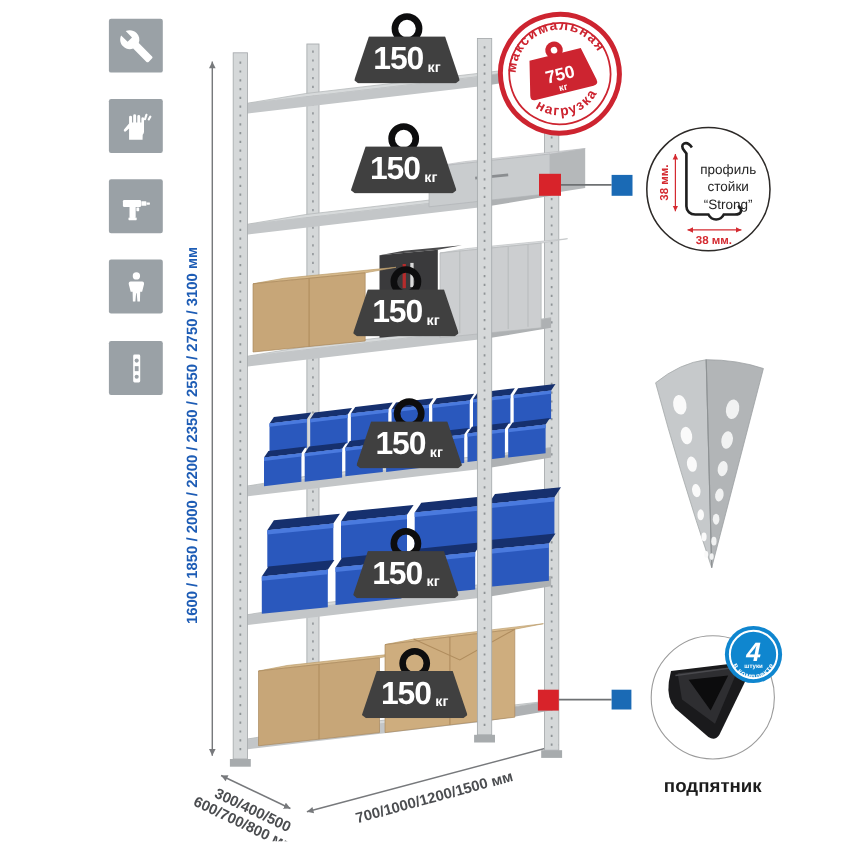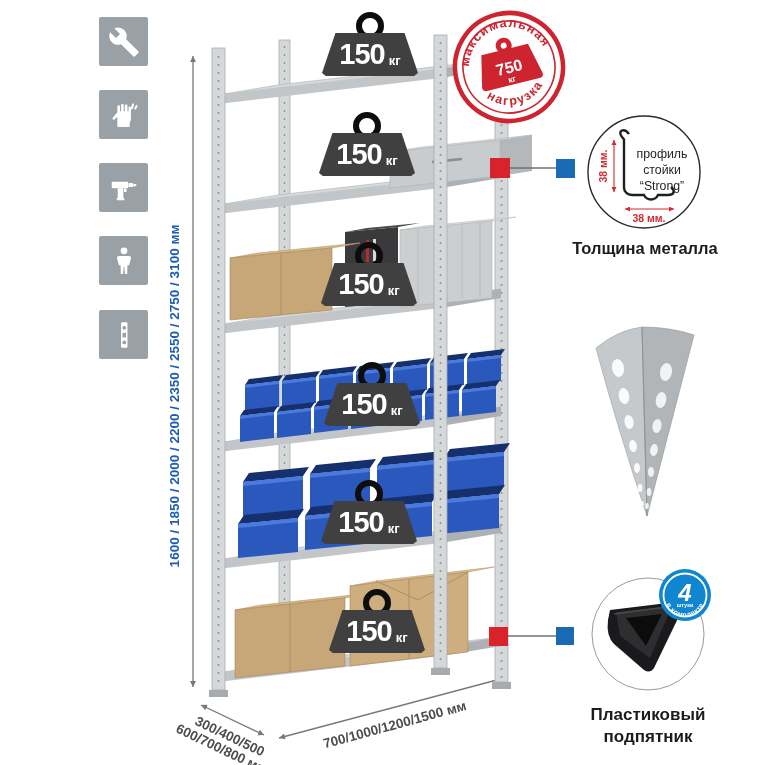--- a/index.html
+++ b/index.html
@@ -303,7 +303,6 @@
   </g>
 </svg>
 <div class="caption" id="cap-profile">
-  <div>Толщина металла</div>
 </div>
 
 <svg class="abs" style="left:584px;top:306px" width="130" height="232" viewBox="0 0 130 232">

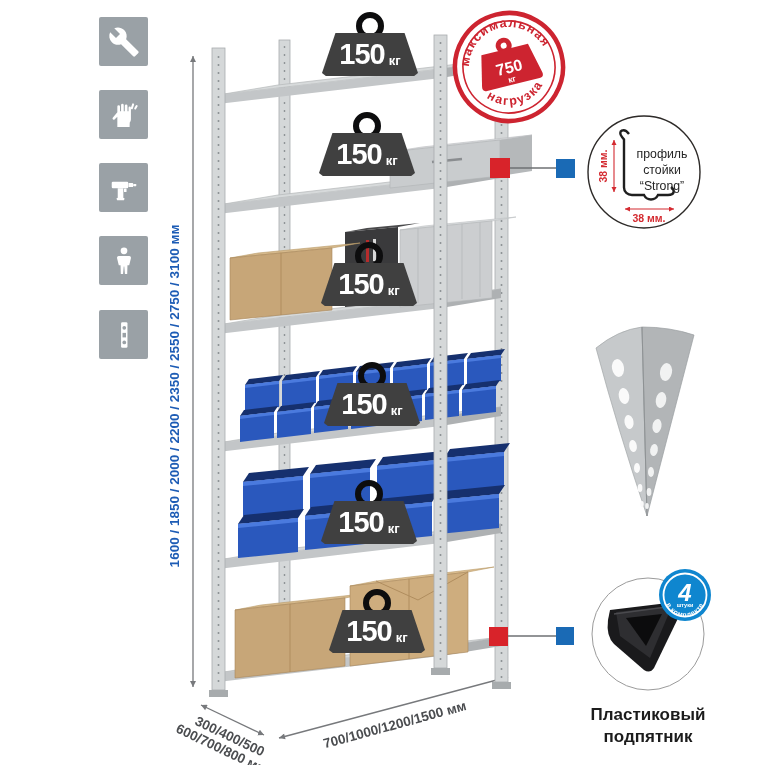--- a/index.html
+++ b/index.html
@@ -347,7 +347,6 @@
   </text>
 </svg>
 <div class="caption" id="cap-foot">
-  <div>Пластиковый</div>
   <div>подпятник</div>
 </div>
 

